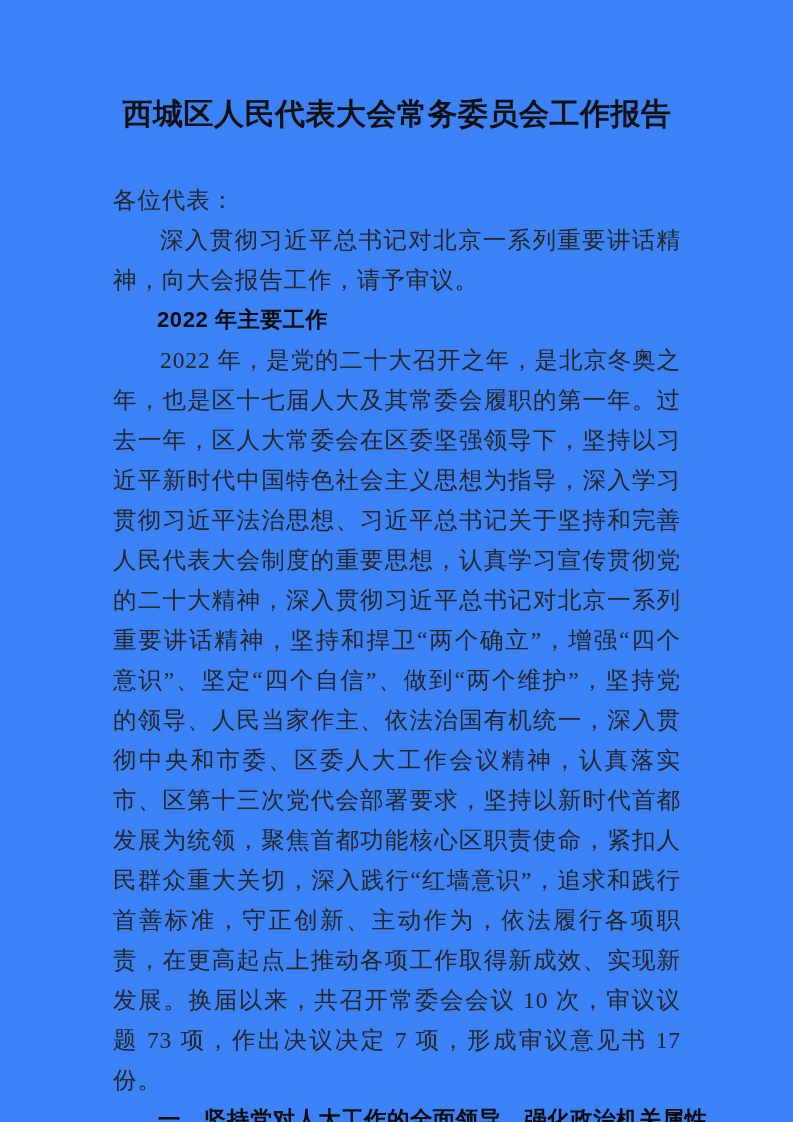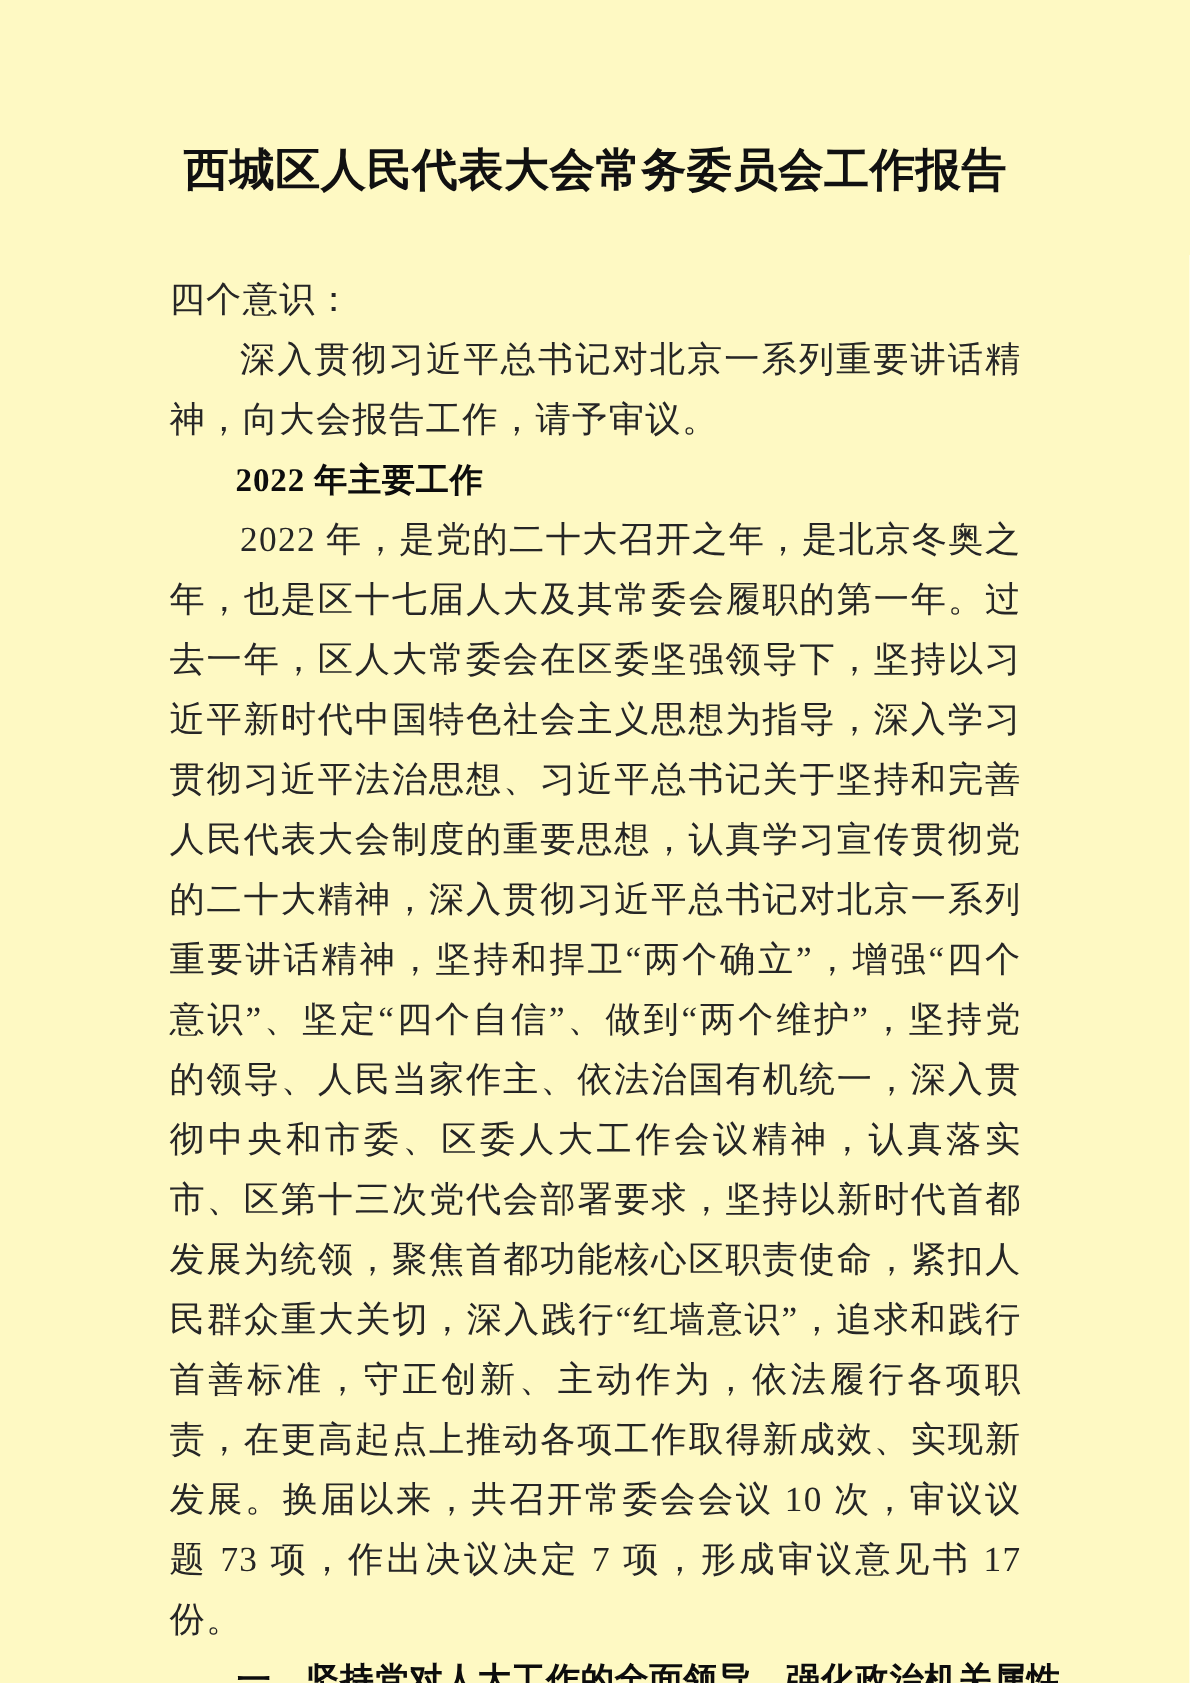--- a/index.html
+++ b/index.html
@@ -22,7 +22,7 @@
     height: 1122px;
     box-sizing: border-box;
     padding: 0;
-    background: #fef9c3;
+    background: #3b82f6;
   }
 
   .content {

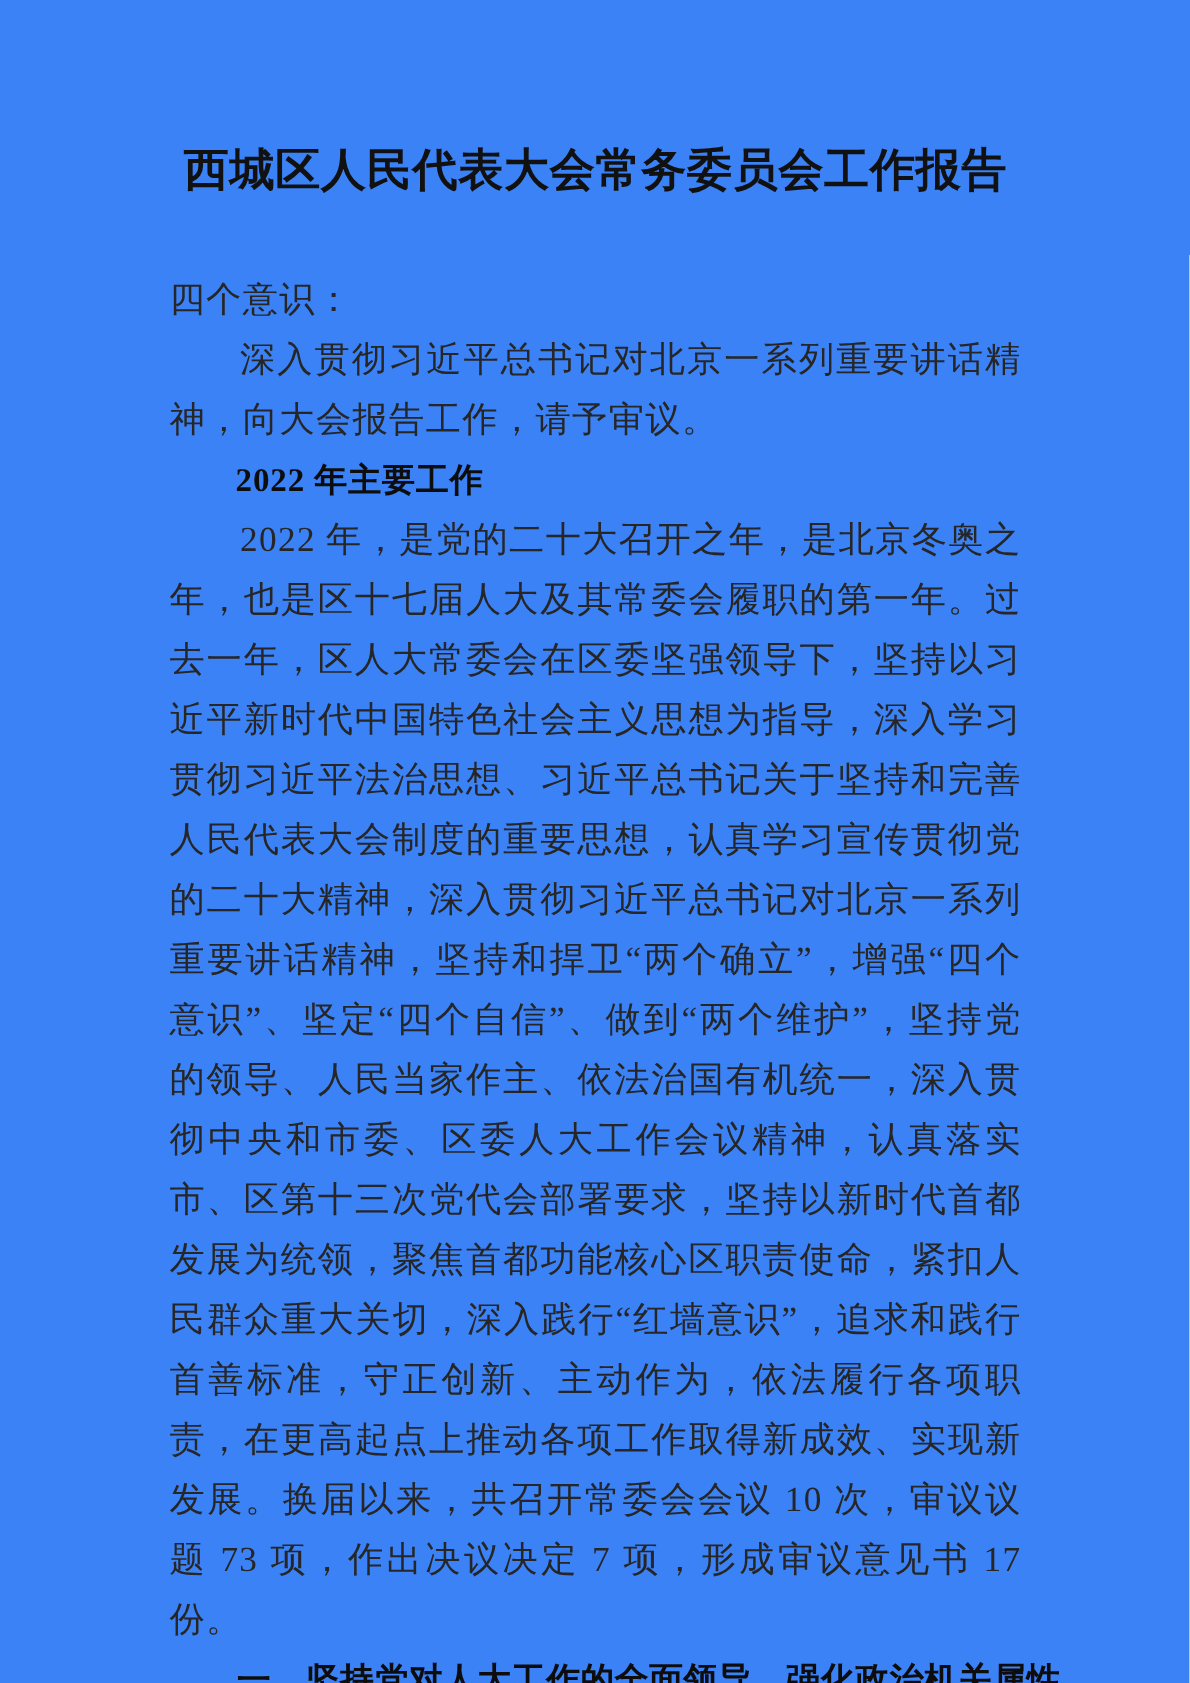--- a/index.html
+++ b/index.html
@@ -99,7 +99,7 @@
 
     <h1 class="doc-title">西城区人民代表大会常务委员会工作报告</h1>
 
-    <p class="salutation">四个意识：</p>
+    <p class="salutation">各位代表：</p>
 
     <p class="body-para">深入贯彻习近平总书记对北京一系列重要讲话精神，向大会报告工作，请予审议。</p>
 

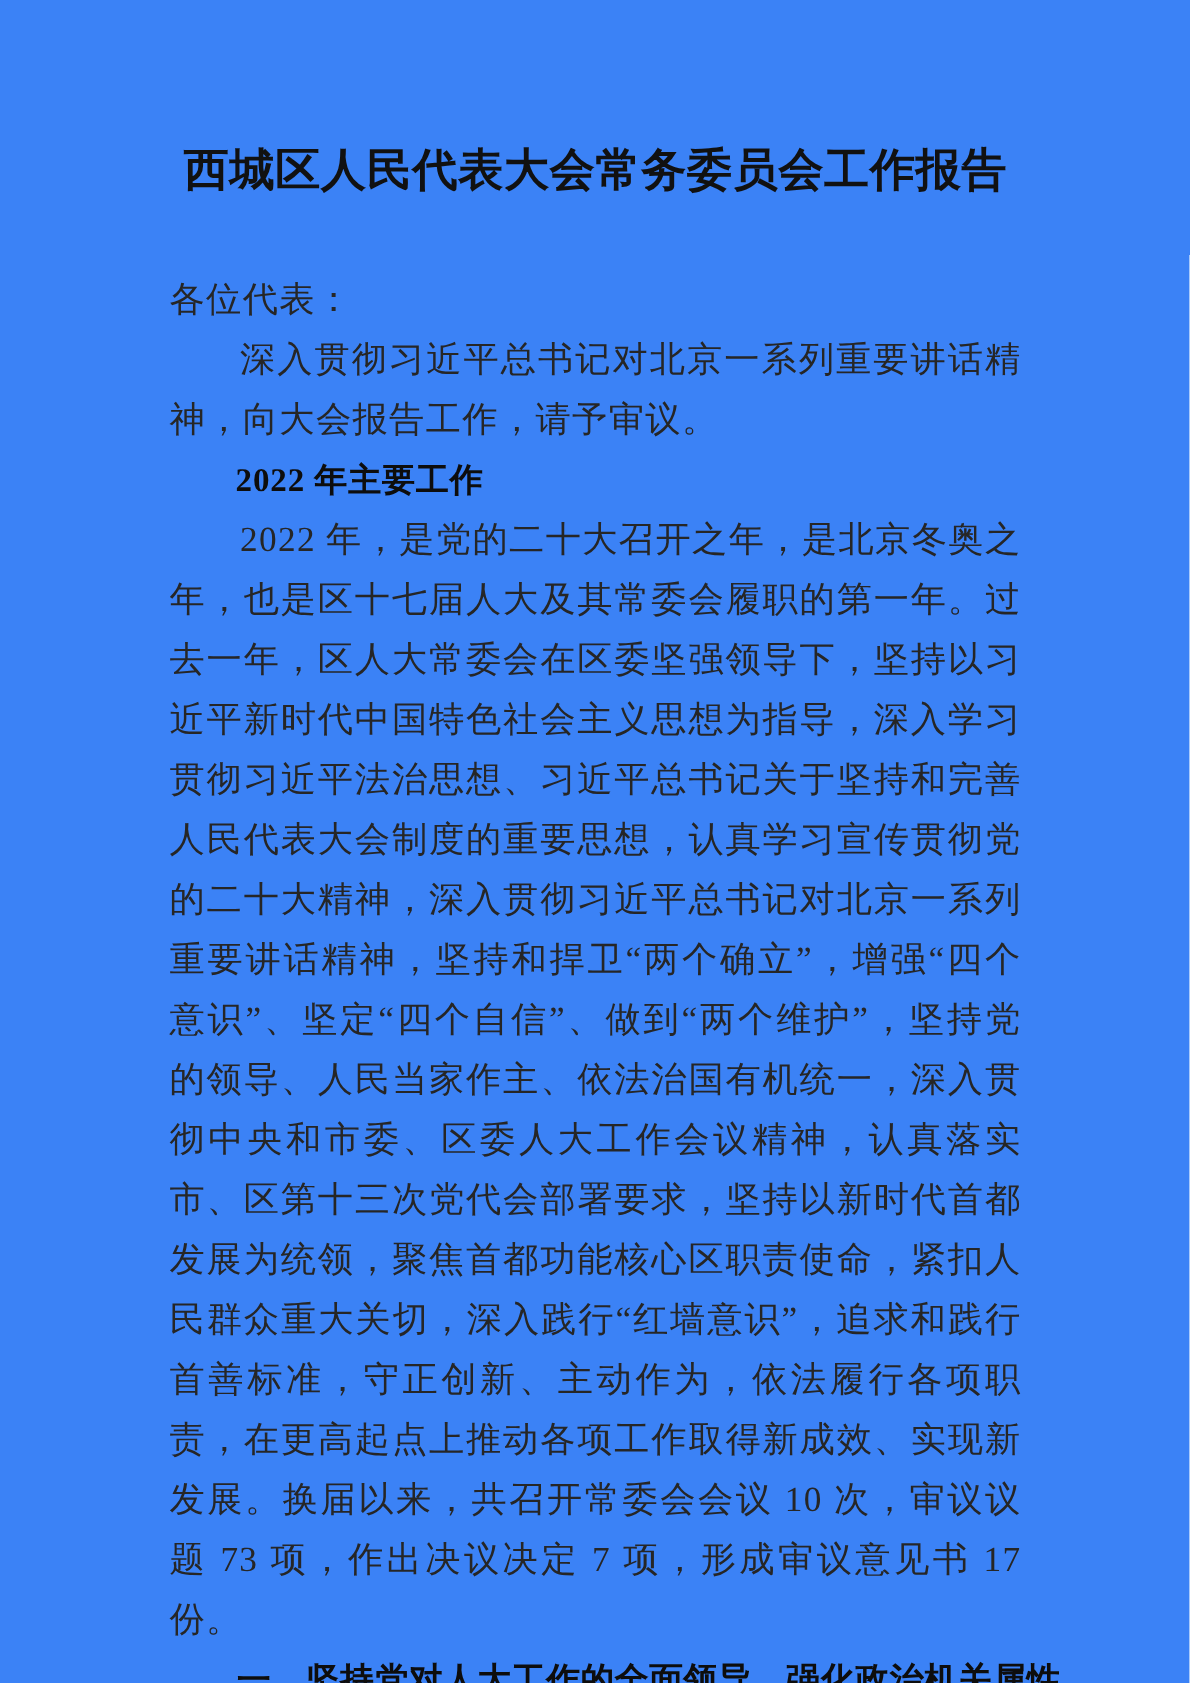--- a/index.html
+++ b/index.html
@@ -75,7 +75,7 @@
   
   .sec-heading {
     margin: 0;
-    font-family: Liberation Serif, serif;
+    font-family: Liberation Sans, sans-serif;
     font-weight: 700;
     font-size: 22px;
     line-height: 40px;

